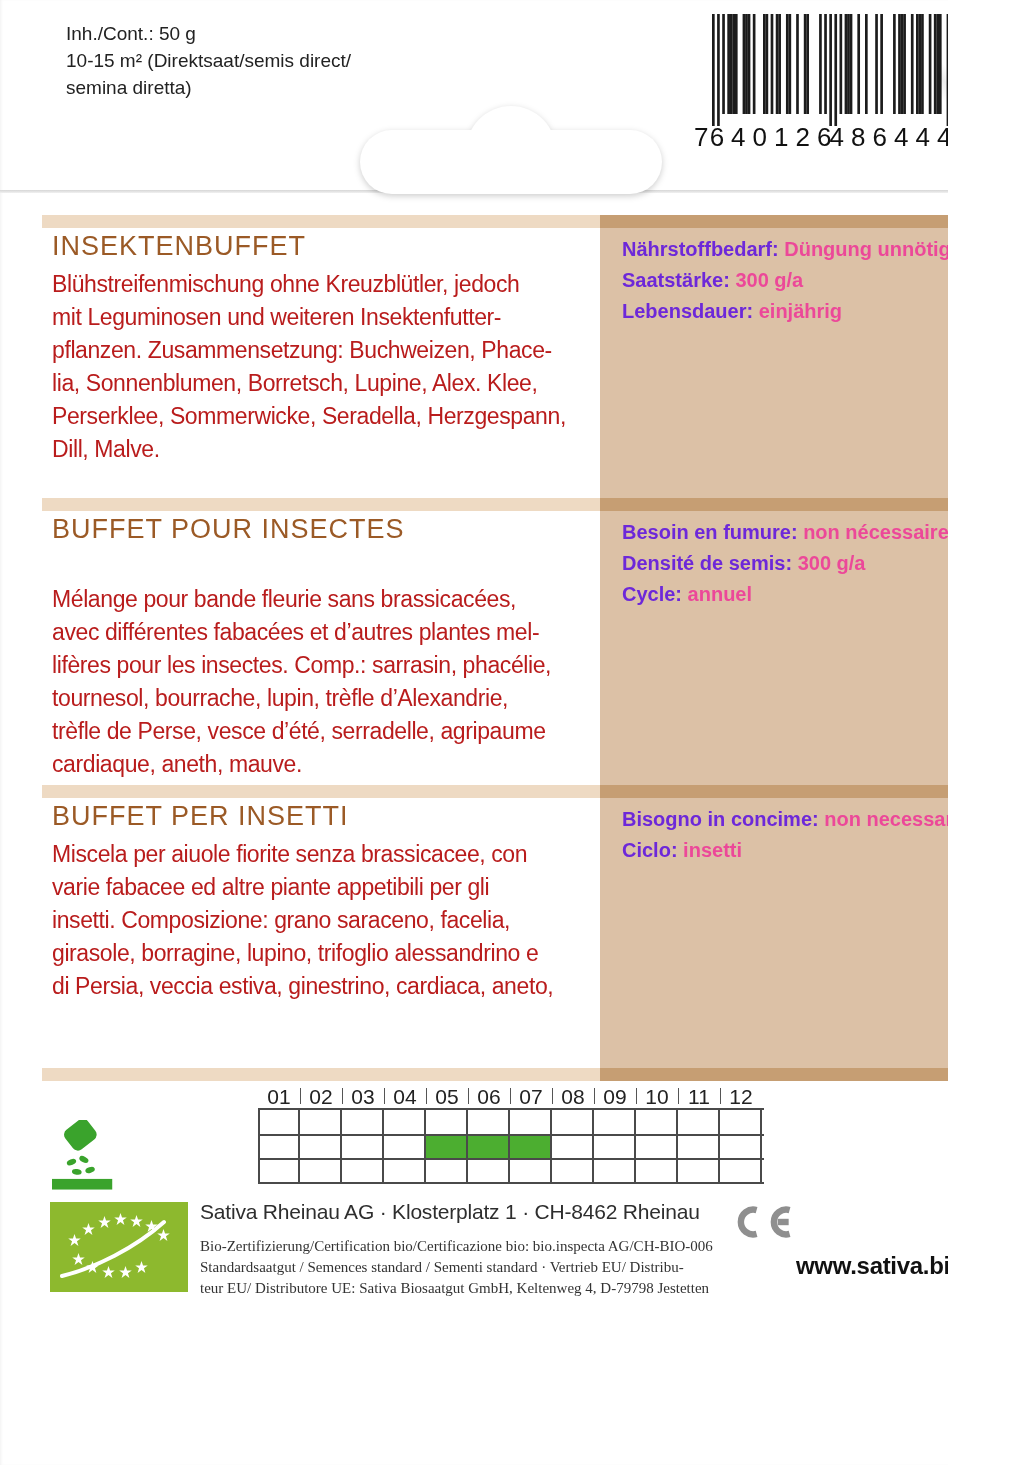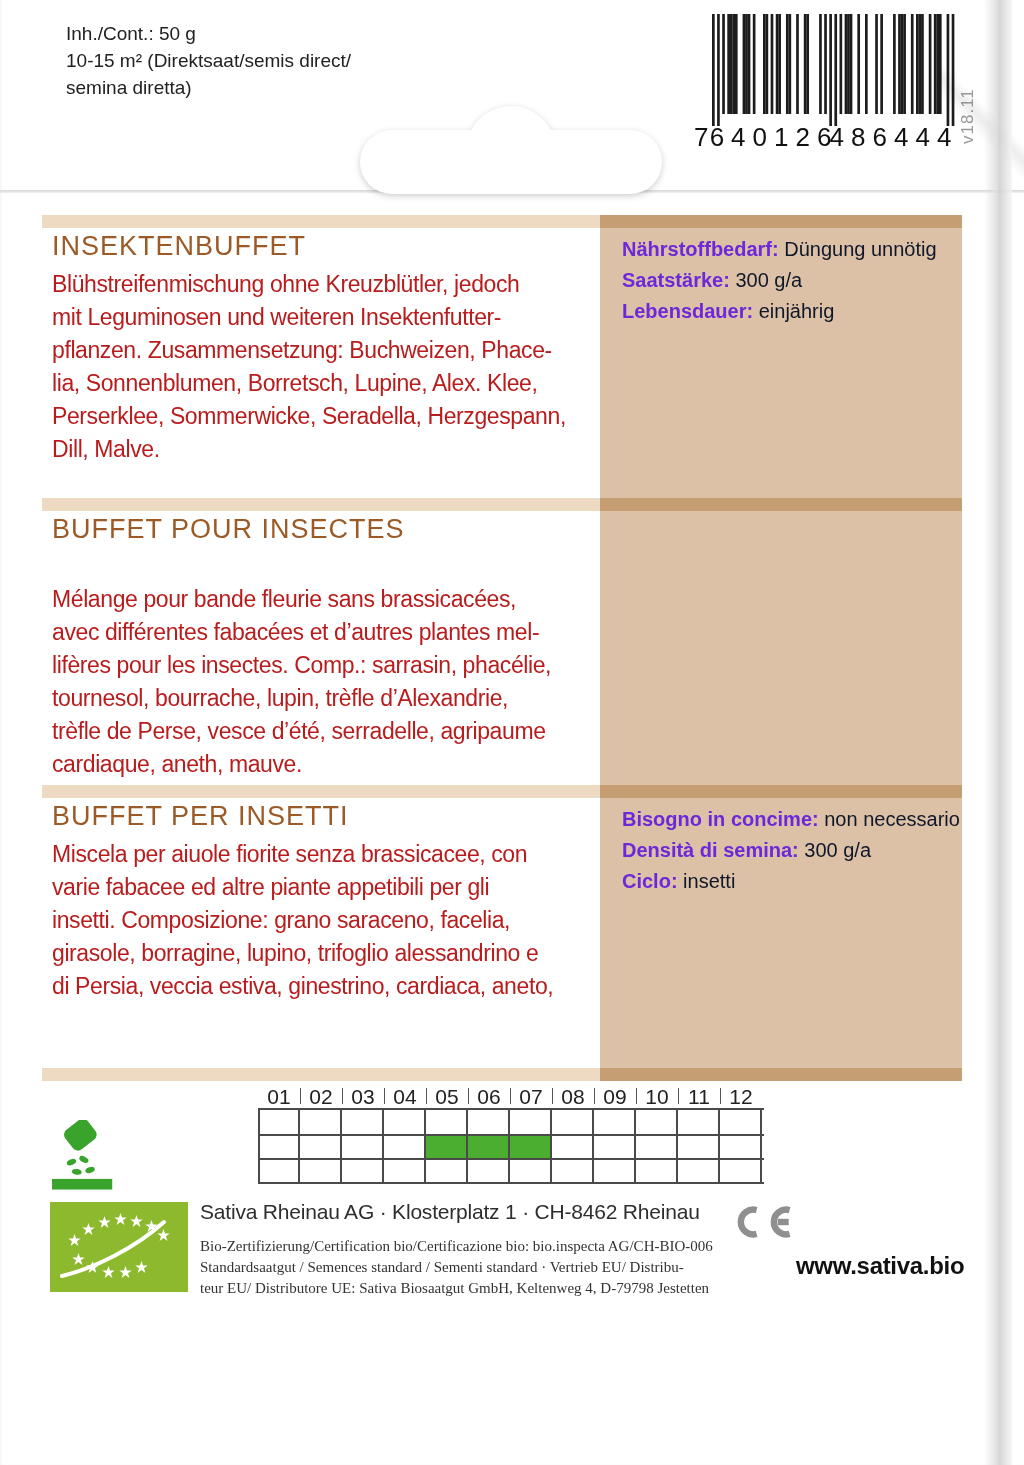--- a/index.html
+++ b/index.html
@@ -16,7 +16,7 @@
   }
   html,body{margin:0;padding:0;background:#fff;}
   .page{
-    position:relative;width:1024px;height:1465px;background:#ffffff;overflow:hidden;
+    position:relative;width:948px;height:1465px;background:#ffffff;overflow:hidden;
     font-family:"Liberation Sans","DejaVu Sans",sans-serif;color:var(--text-dark);
     box-shadow:inset 2px 0 3px -1px rgba(0,0,0,0.06);
   }

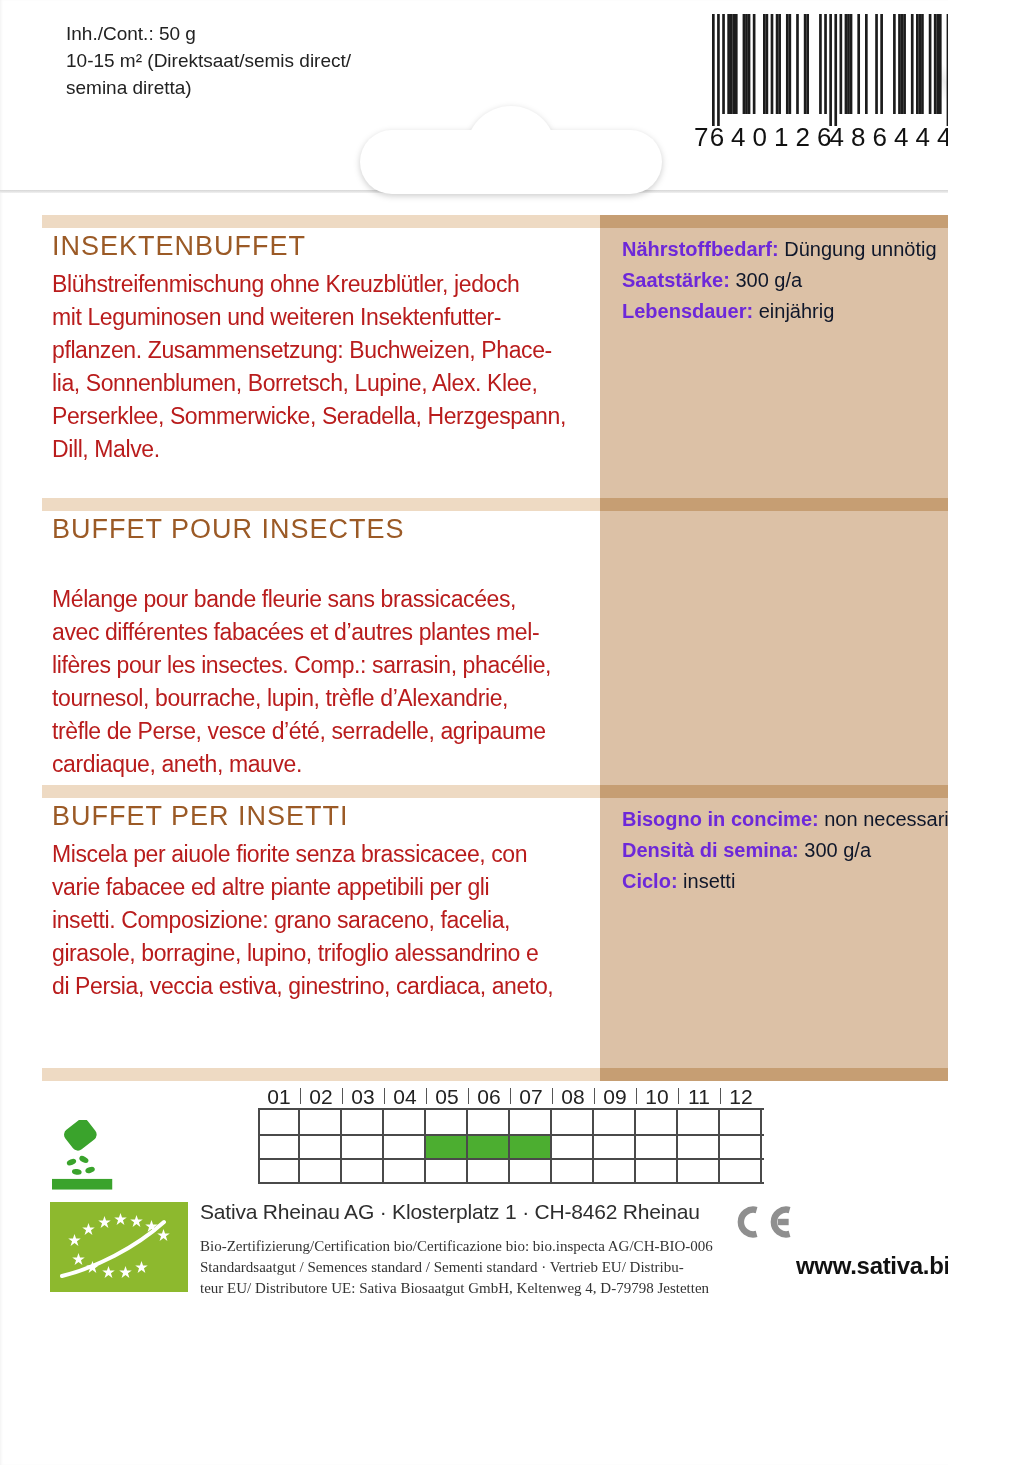--- a/index.html
+++ b/index.html
@@ -50,7 +50,7 @@
   .sec-body{font-size:23px;line-height:33px;letter-spacing:-0.4px;color:#b91c1c;white-space:pre;}
   .info-box{width:336px;font-size:20px;line-height:31px;white-space:nowrap;}
   .info-box .lbl{font-weight:bold;color:#6d28d9;}
-  .info-box .val{color:#0f172a;}
+  .info-box .val{color:#ec4899;font-weight:bold;}
 
   
   .calendar{left:258px;top:1085px;width:506px;}

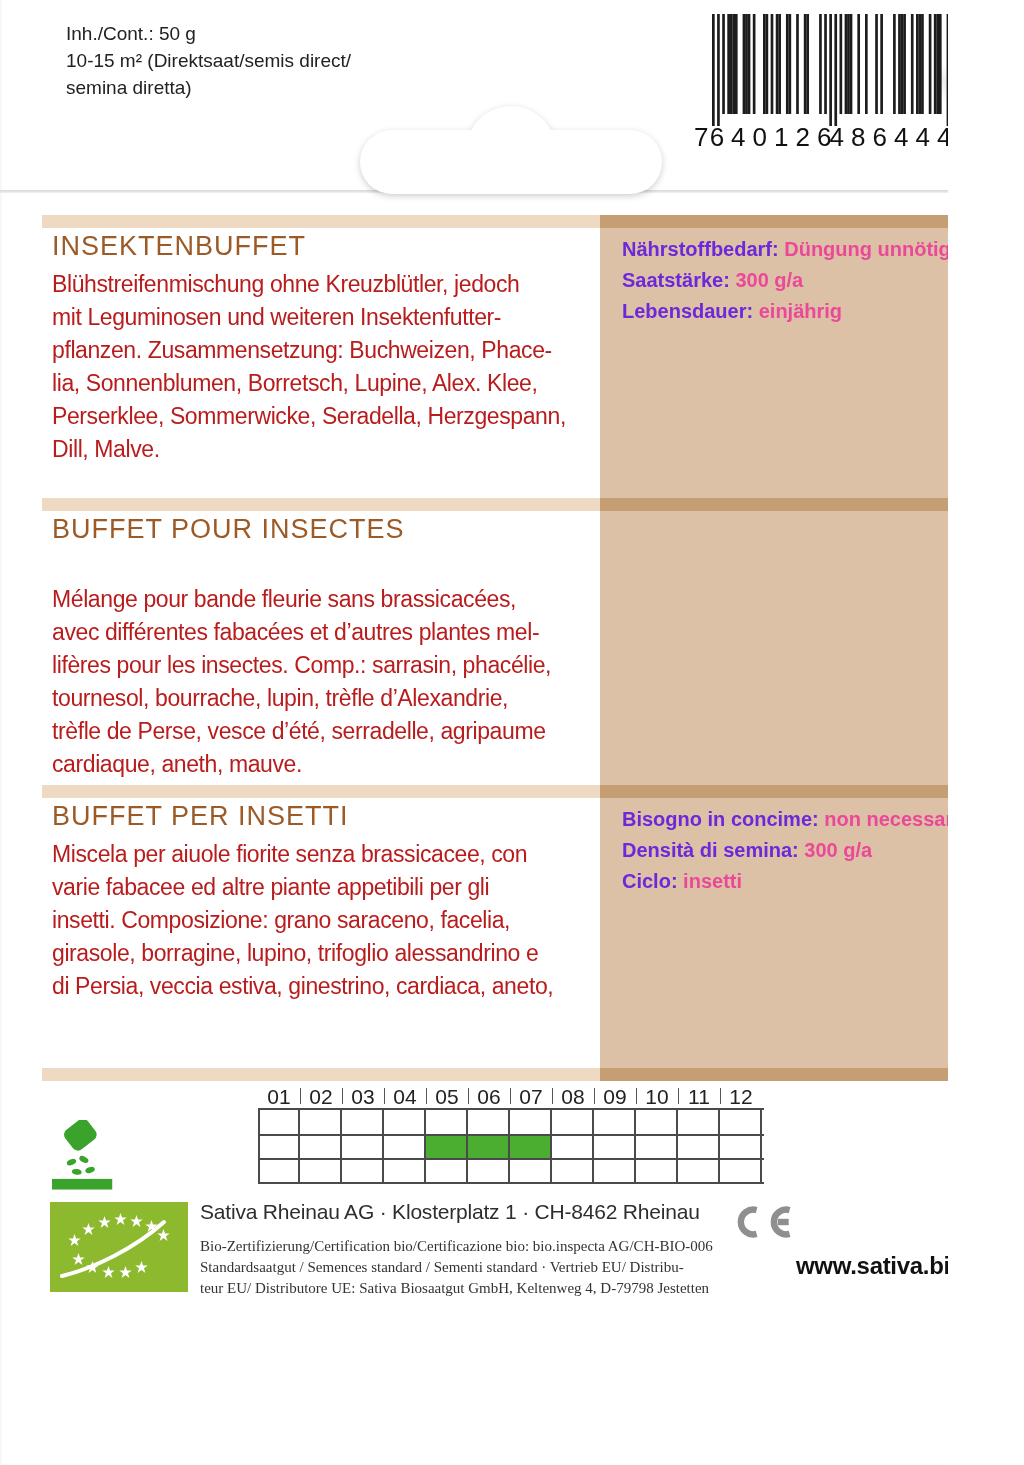--- a/index.html
+++ b/index.html
@@ -176,6 +176,11 @@
 tournesol, bourrache, lupin, trèfle d’Alexandrie,
 trèfle de Perse, vesce d’été, serradelle, agripaume
 cardiaque, aneth, mauve.</div>
+  <div class="abs info-box" style="left:622px;top:517px">
+      <div><span class="lbl">Besoin en fumure:</span><span class="val"> non nécessaire</span></div>
+      <div><span class="lbl">Densité de semis:</span><span class="val"> 300 g/a</span></div>
+      <div><span class="lbl">Cycle:</span><span class="val"> annuel</span></div>
+    </div>
 
   <div class="abs sec-title" style="left:52px;top:801px">BUFFET PER INSETTI</div>
   <div class="abs sec-body" style="left:52px;top:838px">Miscela per aiuole fiorite senza brassicacee, con

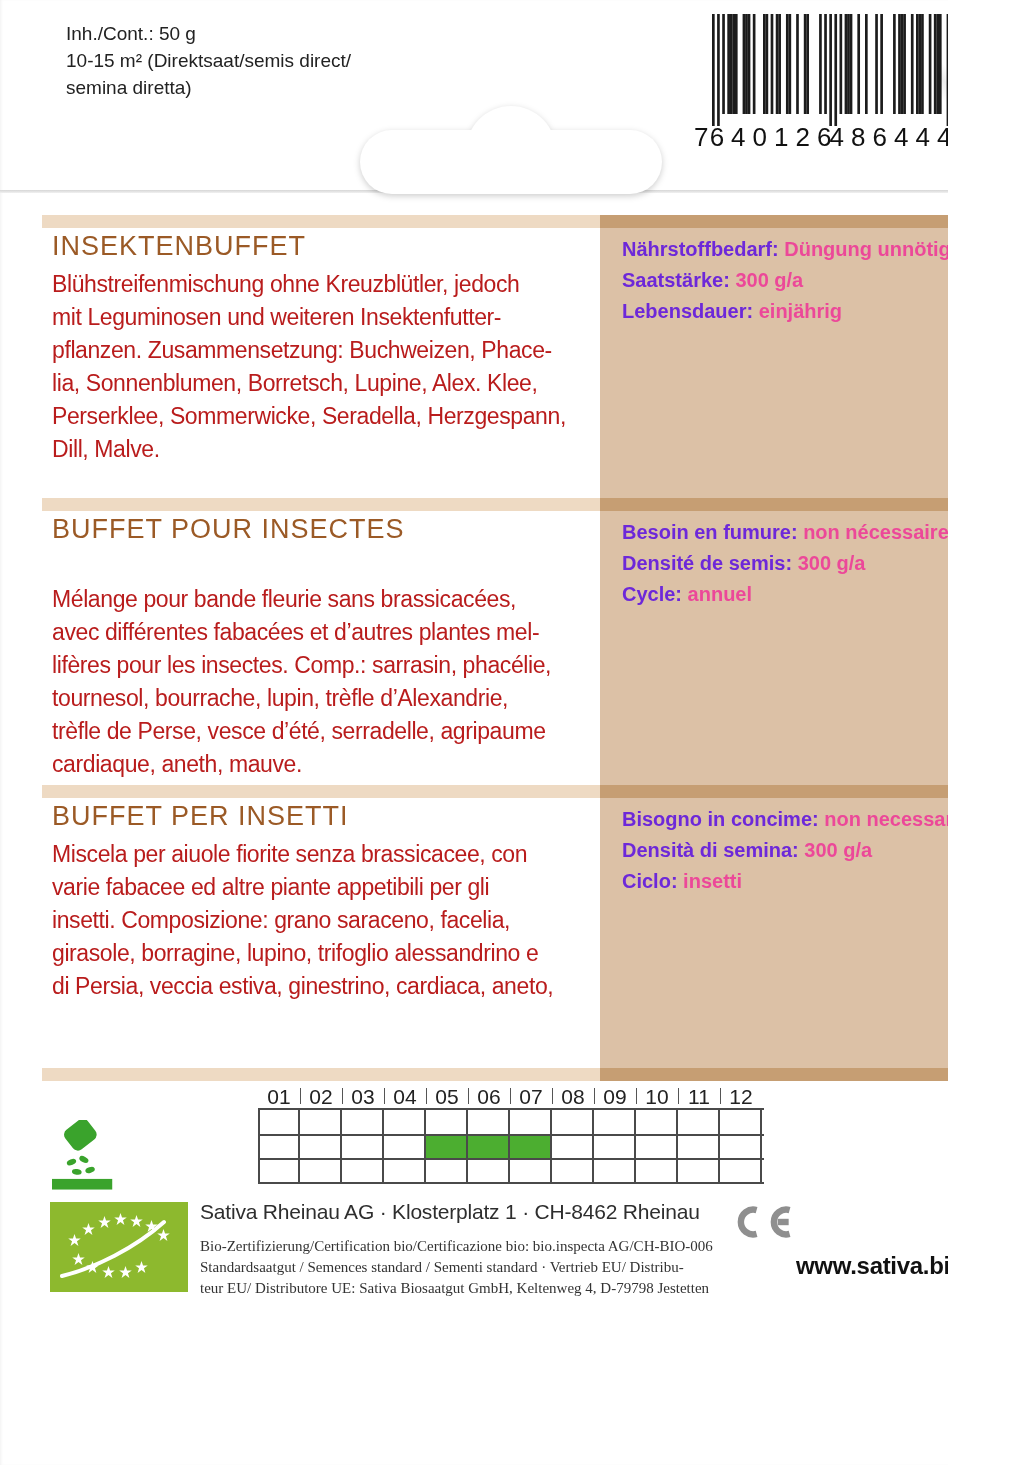--- a/index.html
+++ b/index.html
@@ -190,7 +190,6 @@
 di Persia, veccia estiva, ginestrino, cardiaca, aneto,</div>
   <div class="abs info-box" style="left:622px;top:804px">
       <div><span class="lbl">Bisogno in concime:</span><span class="val"> non necessario</span></div>
-      <div><span class="lbl">Densità di semina:</span><span class="val"> 300 g/a</span></div>
       <div><span class="lbl">Ciclo:</span><span class="val"> insetti</span></div>
     </div>
 

